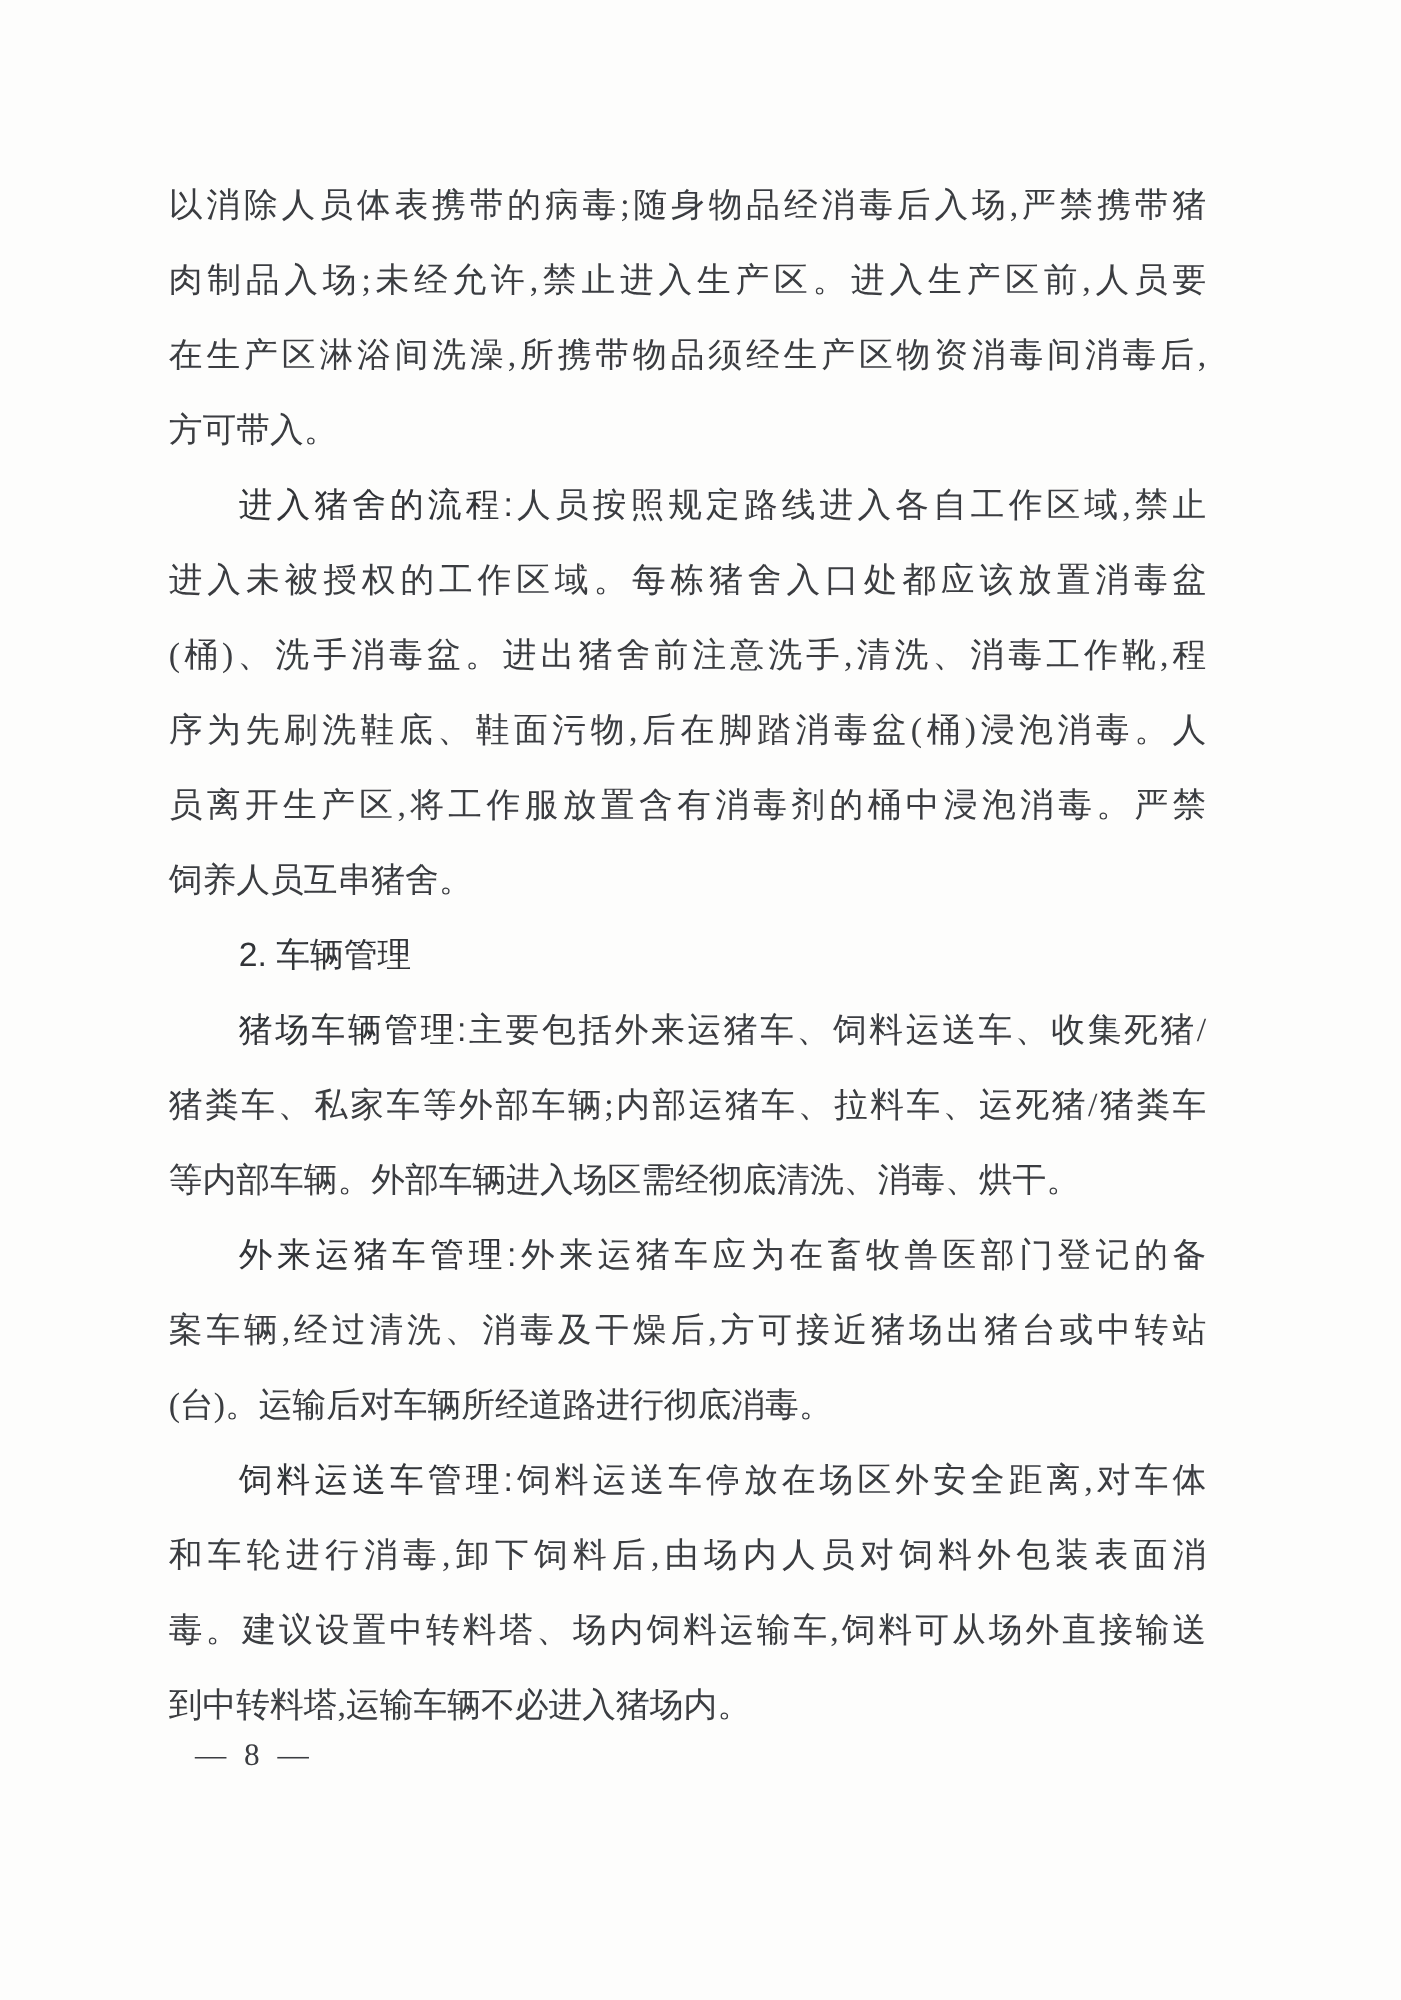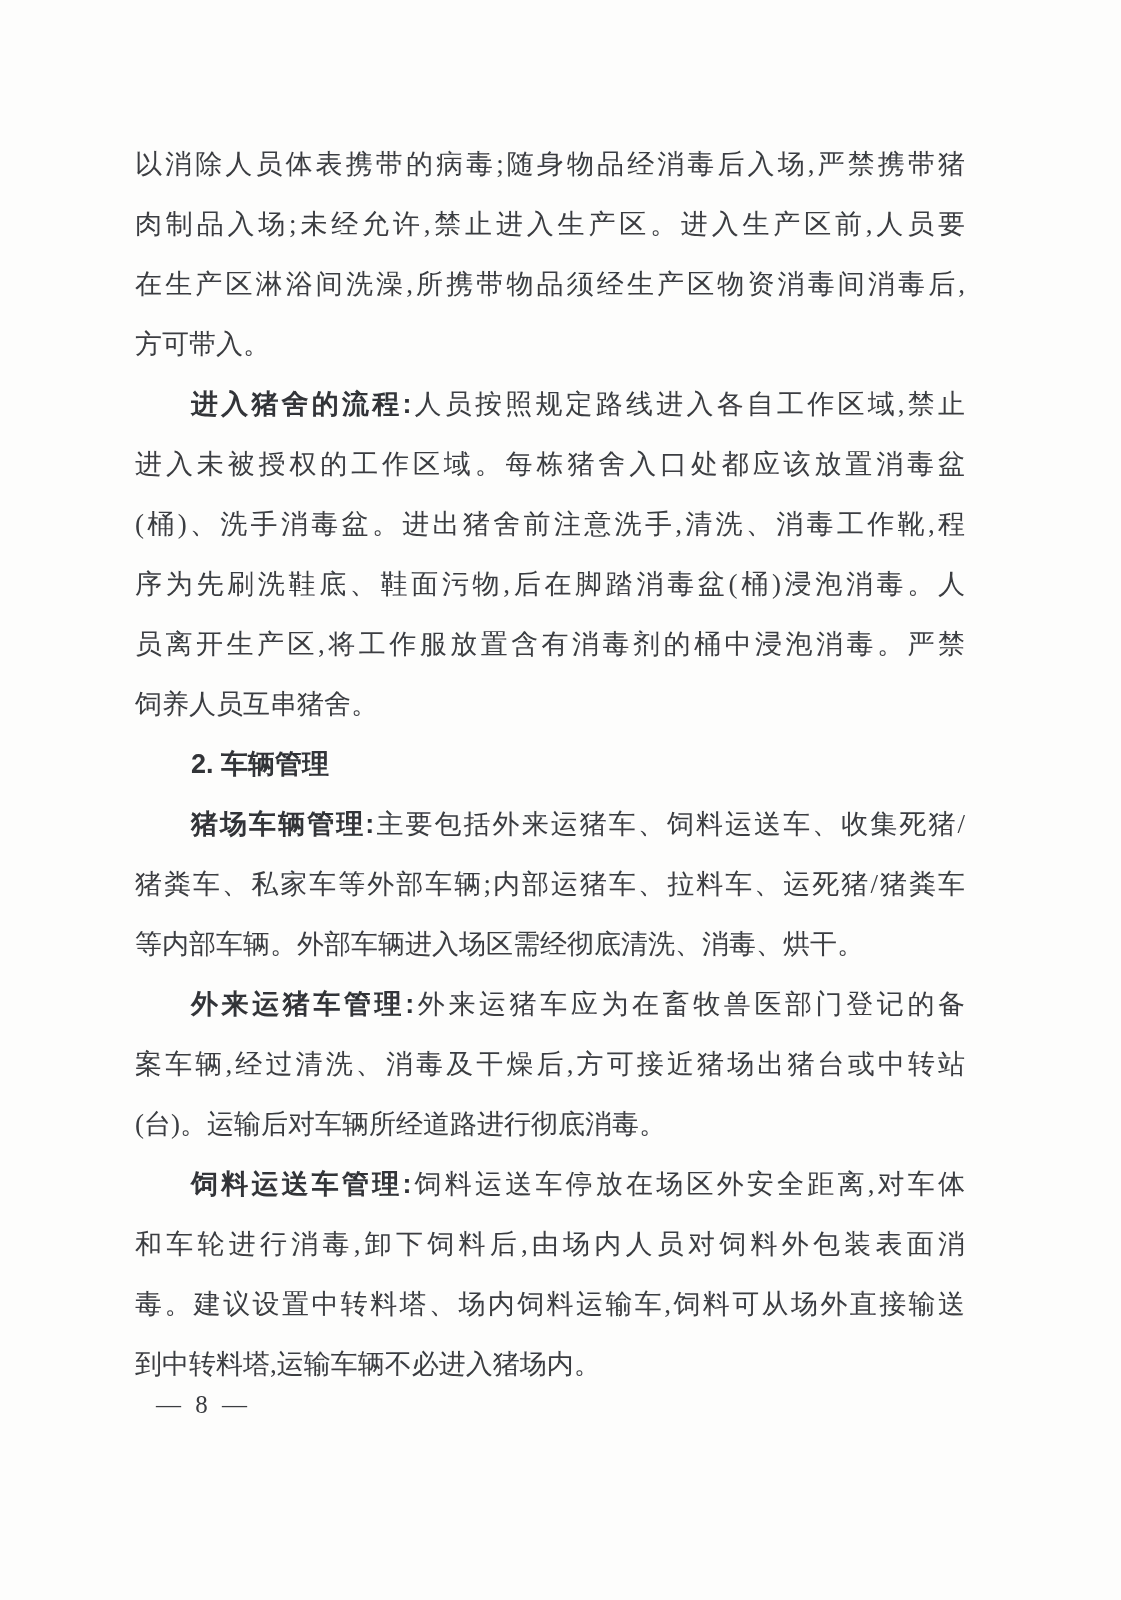--- a/index.html
+++ b/index.html
@@ -40,7 +40,7 @@
     text-indent: 56px;
   }
   .line .lead {
-    font-weight: 700;
+    font-weight: 400;
     color: var(--ink-bold, #323438);
     font-family: "Liberation Sans", "DejaVu Sans", sans-serif;
   }

